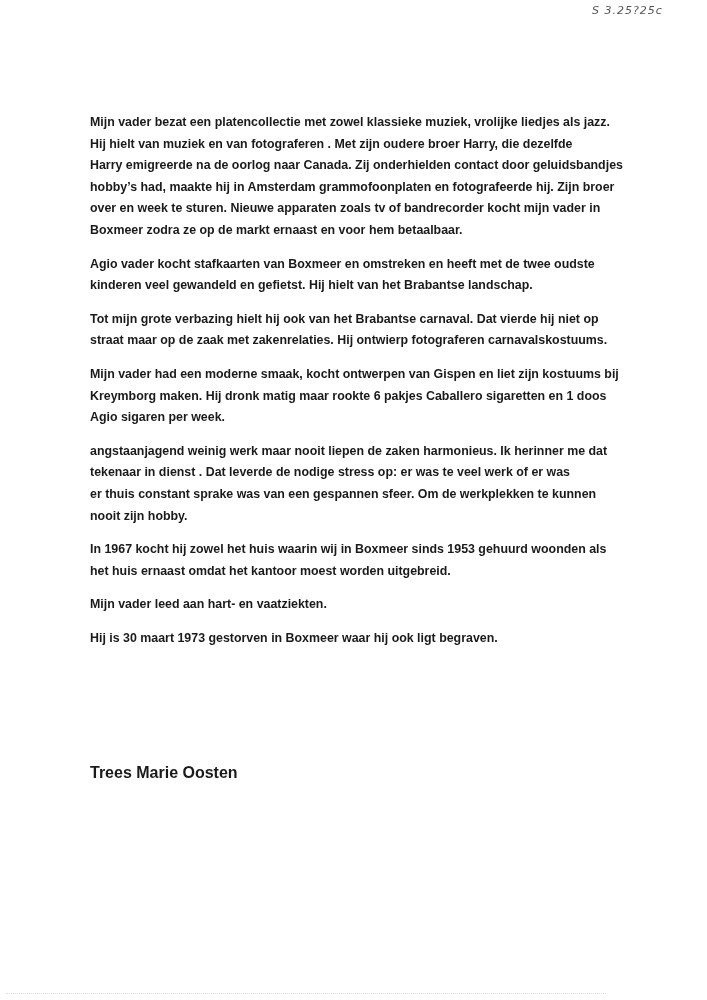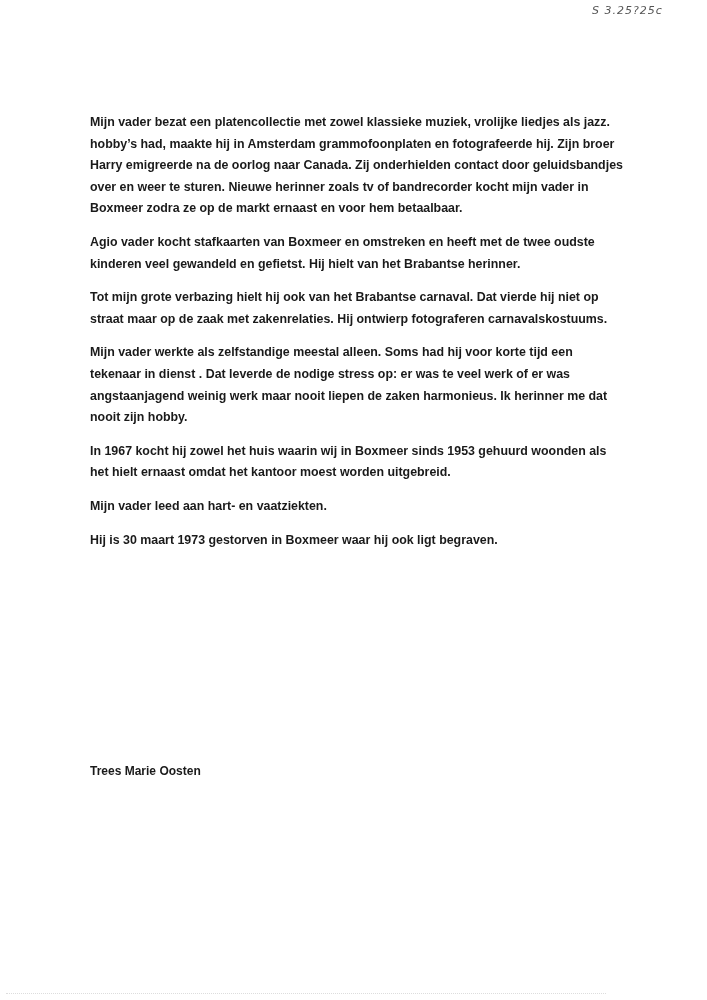--- a/index.html
+++ b/index.html
@@ -36,6 +36,7 @@
   <div class="body-text">
     <p class="para">
       <span class="line">Mijn vader  bezat een platencollectie met zowel klassieke muziek, vrolijke liedjes als jazz.</span>
+      <span class="line">Hij hielt van muziek en van fotograferen . Met zijn oudere broer Harry, die dezelfde</span>
       <span class="line">hobby’s had, maakte hij in Amsterdam grammofoonplaten en fotografeerde hij. Zijn broer</span>
       <span class="line">Harry emigreerde na de oorlog naar Canada. Zij onderhielden contact door geluidsbandjes</span>
       <span class="line">over en weer te sturen. Nieuwe herinner zoals tv of bandrecorder kocht mijn vader in</span>

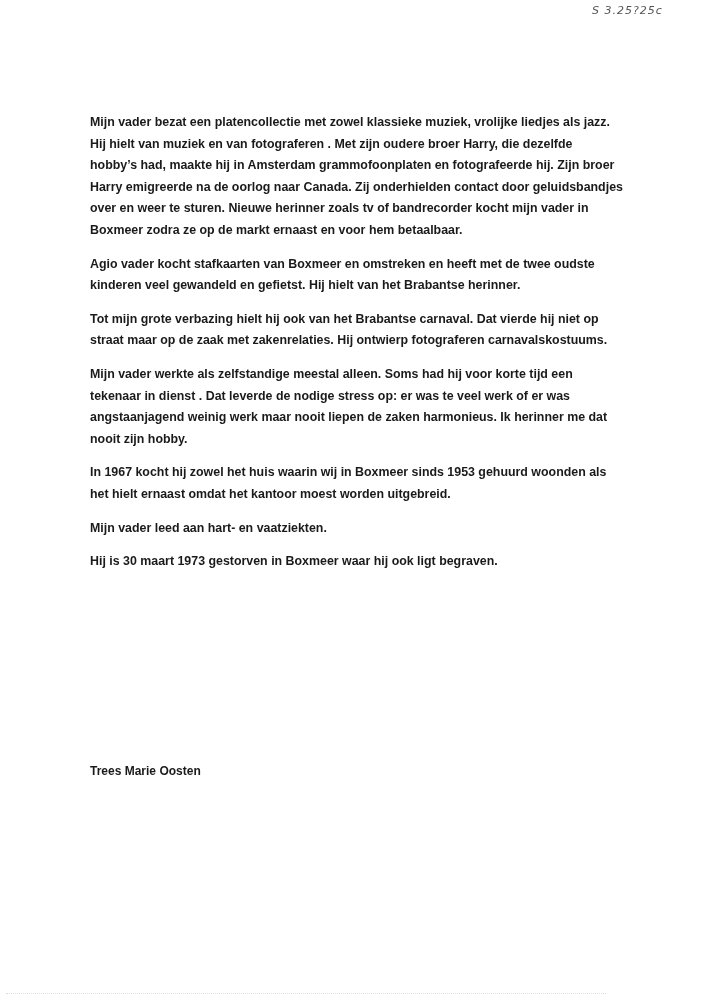--- a/index.html
+++ b/index.html
@@ -37,8 +37,8 @@
     <p class="para">
       <span class="line">Mijn vader  bezat een platencollectie met zowel klassieke muziek, vrolijke liedjes als jazz.</span>
       <span class="line">Hij hielt van muziek en van fotograferen . Met zijn oudere broer Harry, die dezelfde</span>
+      <span class="line">Harry emigreerde na de oorlog naar Canada. Zij onderhielden contact door geluidsbandjes</span>
       <span class="line">hobby’s had, maakte hij in Amsterdam grammofoonplaten en fotografeerde hij. Zijn broer</span>
-      <span class="line">Harry emigreerde na de oorlog naar Canada. Zij onderhielden contact door geluidsbandjes</span>
       <span class="line">over en weer te sturen. Nieuwe herinner zoals tv of bandrecorder kocht mijn vader in</span>
       <span class="line">Boxmeer zodra ze op de markt ernaast en voor hem betaalbaar.</span>
     </p>

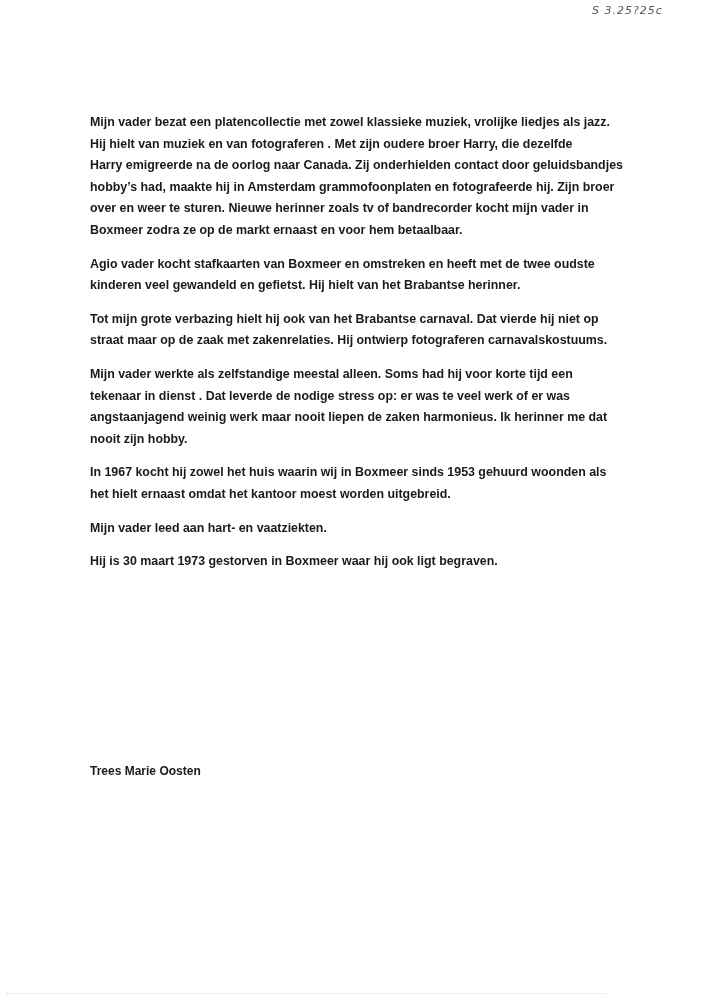--- a/index.html
+++ b/index.html
@@ -39,7 +39,7 @@
       <span class="line">Hij hielt van muziek en van fotograferen . Met zijn oudere broer Harry, die dezelfde</span>
       <span class="line">Harry emigreerde na de oorlog naar Canada. Zij onderhielden contact door geluidsbandjes</span>
       <span class="line">hobby’s had, maakte hij in Amsterdam grammofoonplaten en fotografeerde hij. Zijn broer</span>
-      <span class="line">over en weer te sturen. Nieuwe herinner zoals tv of bandrecorder kocht mijn vader in</span>
+      <span class="line">over en week te sturen. Nieuwe apparaten zoals tv of bandrecorder kocht mijn vader in</span>
       <span class="line">Boxmeer zodra ze op de markt ernaast en voor hem betaalbaar.</span>
     </p>
     <p class="para">

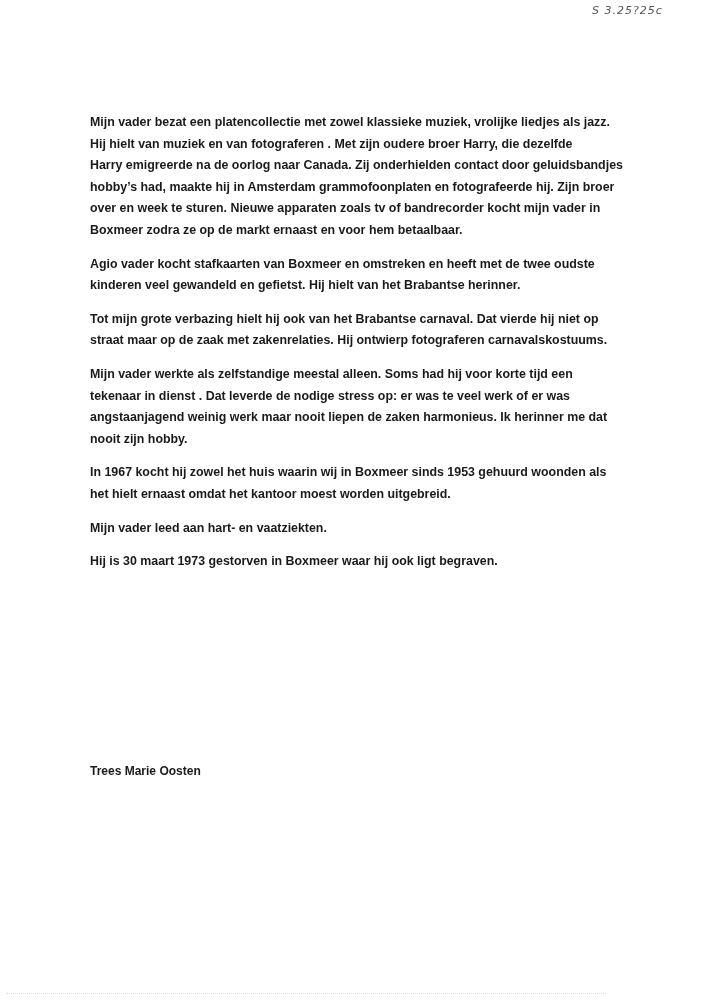--- a/index.html
+++ b/index.html
@@ -44,7 +44,7 @@
     </p>
     <p class="para">
       <span class="line">Agio vader kocht stafkaarten van Boxmeer en omstreken en heeft met de twee oudste</span>
-      <span class="line">kinderen veel gewandeld en gefietst. Hij hielt van het Brabantse herinner.</span>
+      <span class="line">kinderen veel gewandeld en gefietst. Hij hielt van het Brabantse landschap.</span>
     </p>
     <p class="para">
       <span class="line">Tot mijn grote verbazing hielt hij ook van het Brabantse carnaval. Dat vierde hij niet op</span>

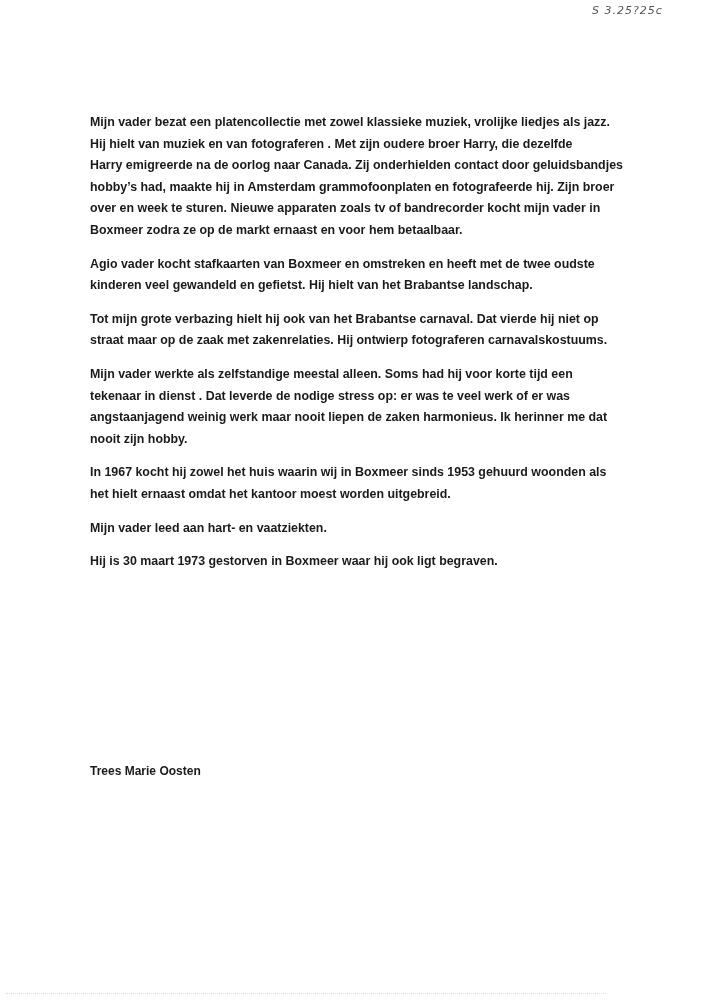--- a/index.html
+++ b/index.html
@@ -51,6 +51,11 @@
       <span class="line">straat maar op de zaak met zakenrelaties. Hij ontwierp fotograferen carnavalskostuums.</span>
     </p>
     <p class="para">
+      <span class="line">Mijn vader had een moderne smaak, kocht ontwerpen van Gispen en liet zijn kostuums bij</span>
+      <span class="line">Kreymborg maken. Hij dronk matig maar rookte 6 pakjes Caballero sigaretten en 1 doos</span>
+      <span class="line">Agio sigaren per week.</span>
+    </p>
+    <p class="para">
       <span class="line">Mijn vader werkte als zelfstandige meestal alleen. Soms had hij voor korte tijd een</span>
       <span class="line">tekenaar in dienst . Dat leverde de nodige stress op: er was te veel werk of er was</span>
       <span class="line">angstaanjagend weinig werk maar nooit liepen de zaken harmonieus. Ik herinner me dat</span>

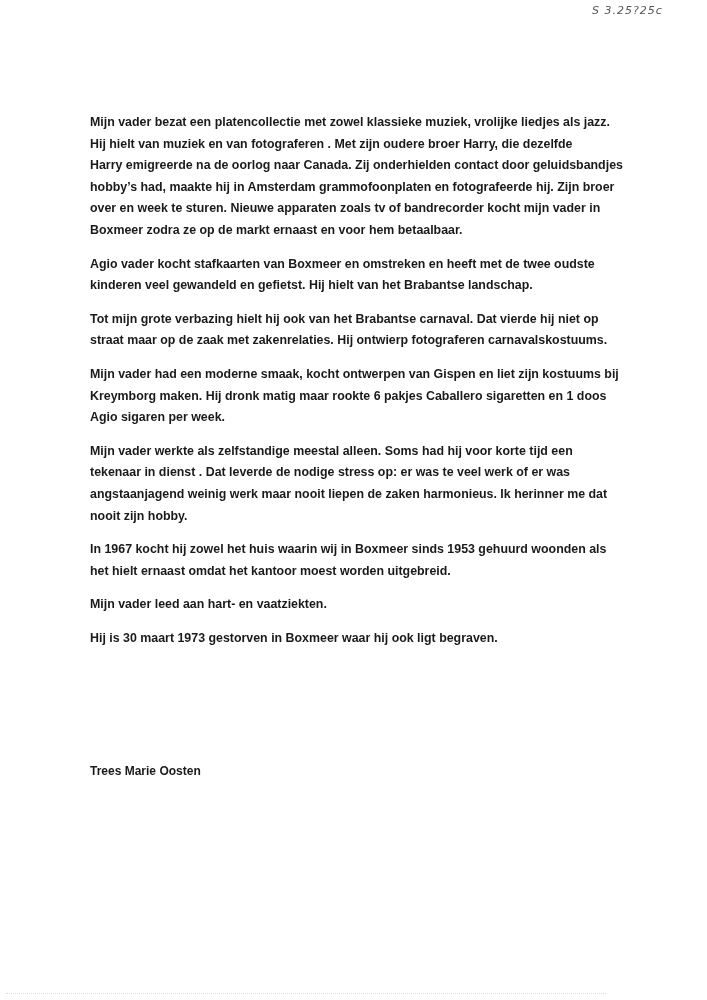--- a/index.html
+++ b/index.html
@@ -56,7 +56,6 @@
       <span class="line">Agio sigaren per week.</span>
     </p>
     <p class="para">
-      <span class="line">Mijn vader werkte als zelfstandige meestal alleen. Soms had hij voor korte tijd een</span>
       <span class="line">tekenaar in dienst . Dat leverde de nodige stress op: er was te veel werk of er was</span>
       <span class="line">angstaanjagend weinig werk maar nooit liepen de zaken harmonieus. Ik herinner me dat</span>
       <span class="line">nooit zijn hobby.</span>

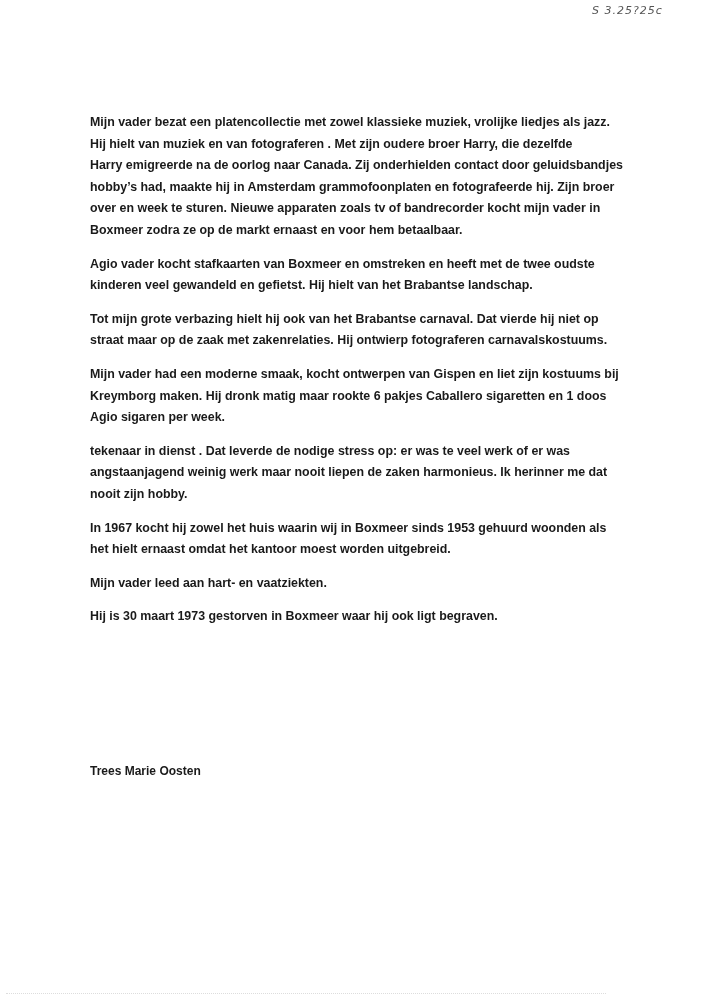--- a/index.html
+++ b/index.html
@@ -56,8 +56,8 @@
       <span class="line">Agio sigaren per week.</span>
     </p>
     <p class="para">
+      <span class="line">angstaanjagend weinig werk maar nooit liepen de zaken harmonieus. Ik herinner me dat</span>
       <span class="line">tekenaar in dienst . Dat leverde de nodige stress op: er was te veel werk of er was</span>
-      <span class="line">angstaanjagend weinig werk maar nooit liepen de zaken harmonieus. Ik herinner me dat</span>
       <span class="line">nooit zijn hobby.</span>
     </p>
     <p class="para">

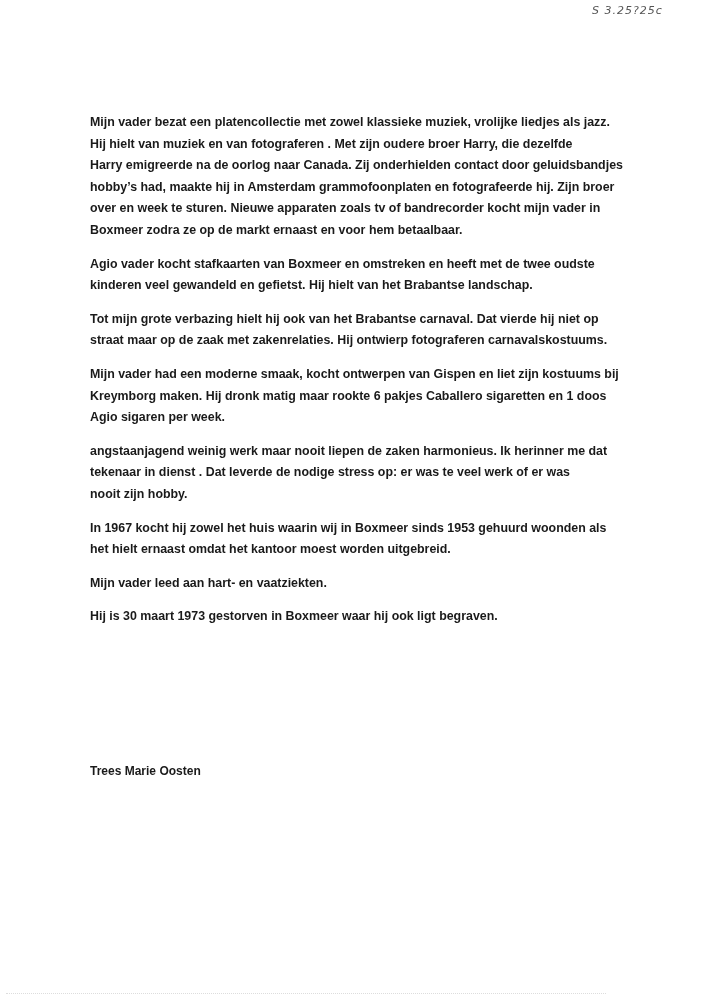--- a/index.html
+++ b/index.html
@@ -58,6 +58,7 @@
     <p class="para">
       <span class="line">angstaanjagend weinig werk maar nooit liepen de zaken harmonieus. Ik herinner me dat</span>
       <span class="line">tekenaar in dienst . Dat leverde de nodige stress op: er was te veel werk of er was</span>
+      <span class="line">er thuis  constant sprake was van een gespannen sfeer. Om de werkplekken te kunnen</span>
       <span class="line">nooit zijn hobby.</span>
     </p>
     <p class="para">

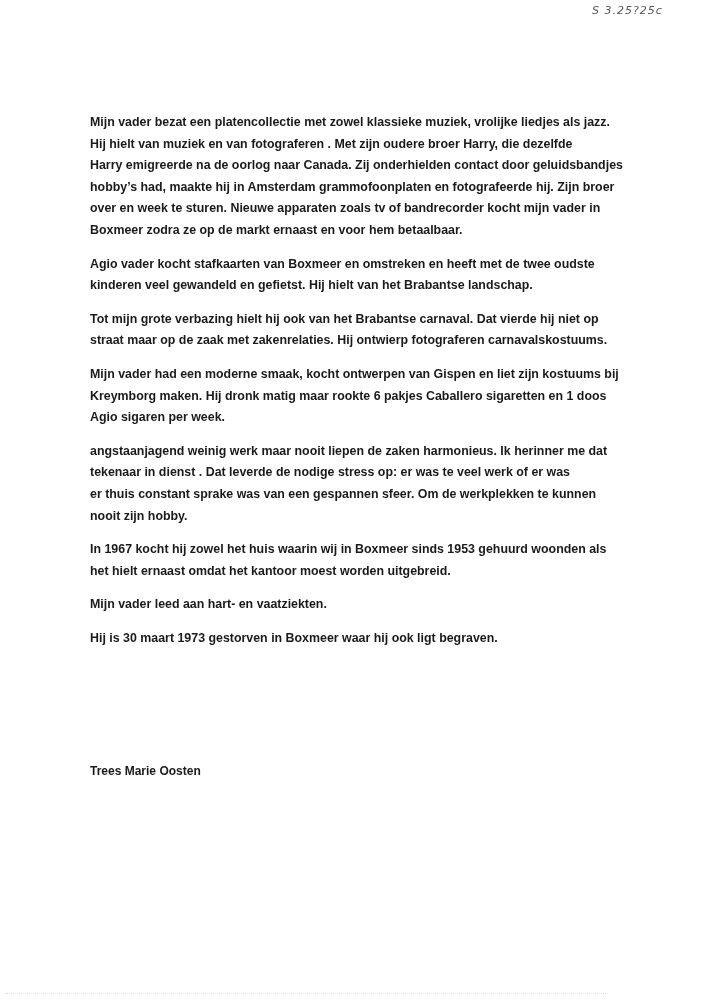--- a/index.html
+++ b/index.html
@@ -63,7 +63,7 @@
     </p>
     <p class="para">
       <span class="line">In 1967 kocht hij zowel het huis waarin wij in Boxmeer sinds 1953 gehuurd woonden als</span>
-      <span class="line">het hielt ernaast omdat het kantoor moest worden uitgebreid.</span>
+      <span class="line">het huis ernaast omdat het kantoor moest worden uitgebreid.</span>
     </p>
     <p class="para">
       <span class="line">Mijn vader leed aan hart- en vaatziekten.</span>

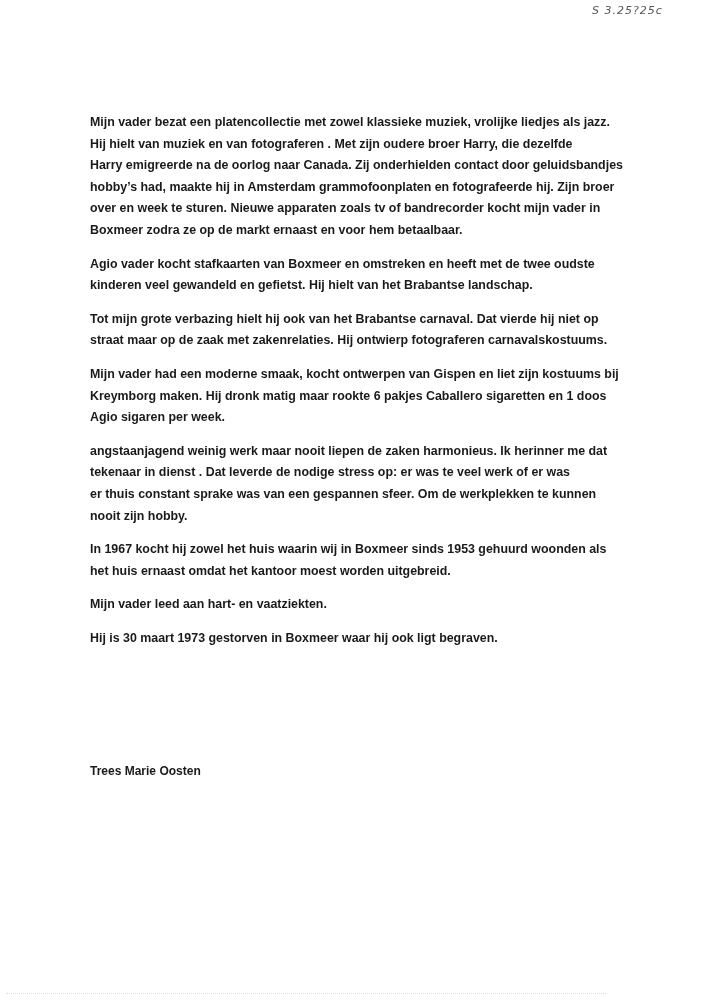--- a/index.html
+++ b/index.html
@@ -20,7 +20,7 @@
   .signature {
     position: absolute; left: 90px; top: 764px;
     font-family: "Liberation Sans", sans-serif; font-weight: bold;
-    font-size: 12px; color: #1a1a1a;
+    font-size: 16px; color: #1a1a1a;
   }
   .scan-edge {
     position: absolute; left: 6px; top: 993px; width: 600px; height: 1px;

